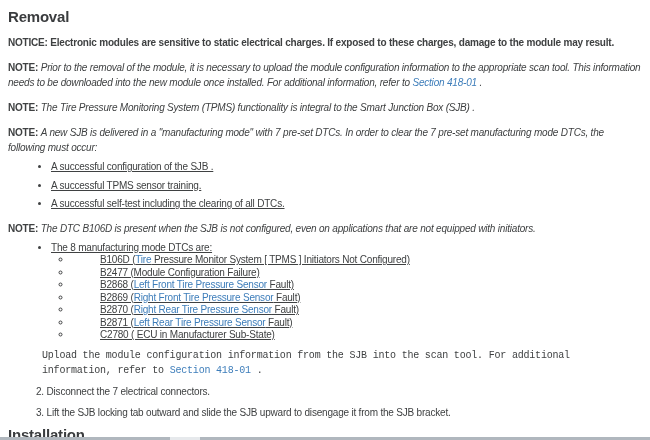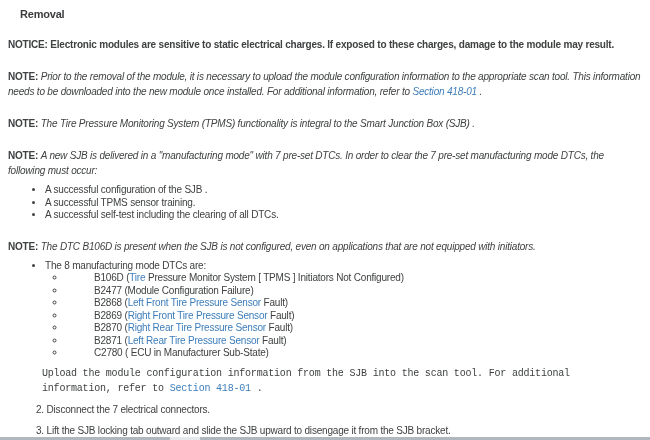--- a/index.html
+++ b/index.html
@@ -10,7 +10,7 @@
     color:#3f4142;
   }
   .content{padding:3px 8px 0 8px;}
-  .hd{font-size:11px;font-weight:bold;margin:5px 0 6px 12px;color:#3a3c3e;}
+  .hd{font-size:15px;font-weight:bold;margin:5px 0 6px 0;color:#3a3c3e;}
   p.block{margin:17px 0 6px 0;line-height:15px;}
   .lbl{font-weight:bold;font-style:normal;}
   .note-text{font-style:italic;text-align:center;}

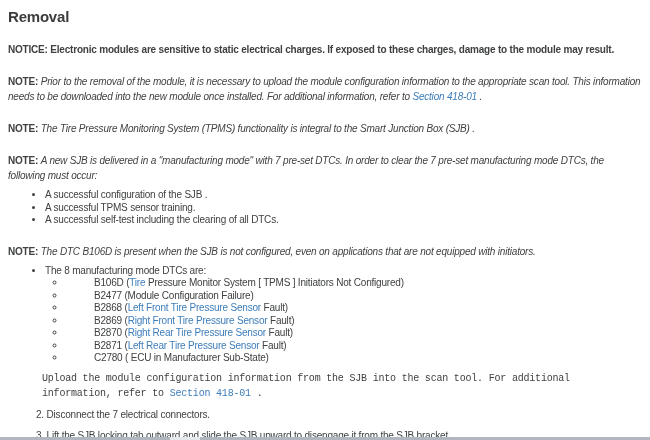--- a/index.html
+++ b/index.html
@@ -11,7 +11,7 @@
   }
   .content{padding:3px 8px 0 8px;}
   .hd{font-size:15px;font-weight:bold;margin:5px 0 6px 0;color:#3a3c3e;}
-  p.block{margin:17px 0 6px 0;line-height:15px;}
+  p.block{margin:10px 0 6px 0;line-height:15px;}
   .lbl{font-weight:bold;font-style:normal;}
   .note-text{font-style:italic;text-align:center;}
   .notice-text{font-weight:bold;}

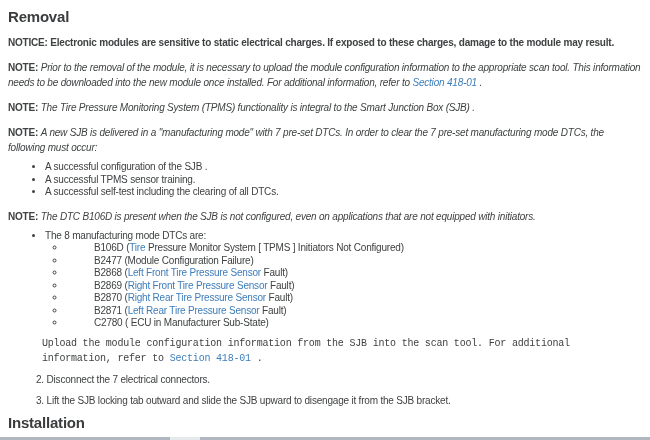--- a/index.html
+++ b/index.html
@@ -17,7 +17,7 @@
   .notice-text{font-weight:bold;}
   a.link{color:#3d7dba;text-decoration:none;cursor:pointer;}
   ul.main{list-style:disc outside;margin:5px 0 6px 0;padding:0 0 0 37px;}
-  ul.main>li{line-height:12.5px;margin:0;}
+  ul.main>li{line-height:12.5px;margin:6px;text-decoration:underline;}
   ul.sub{list-style:circle outside;margin:0;padding:0 0 0 21px;}
   ul.sub>li{line-height:12.5px;margin:0;padding-left:28px;}
   ol.steps{list-style:none;margin:6px 0 6px 0;padding:0 0 0 28px;}

